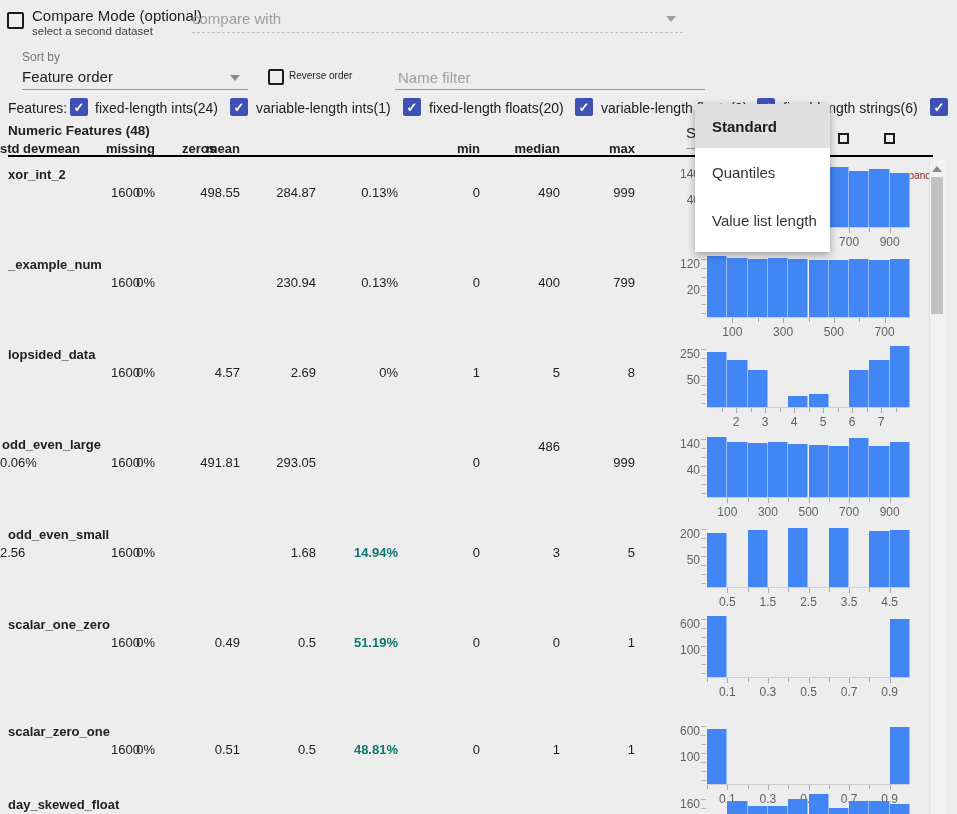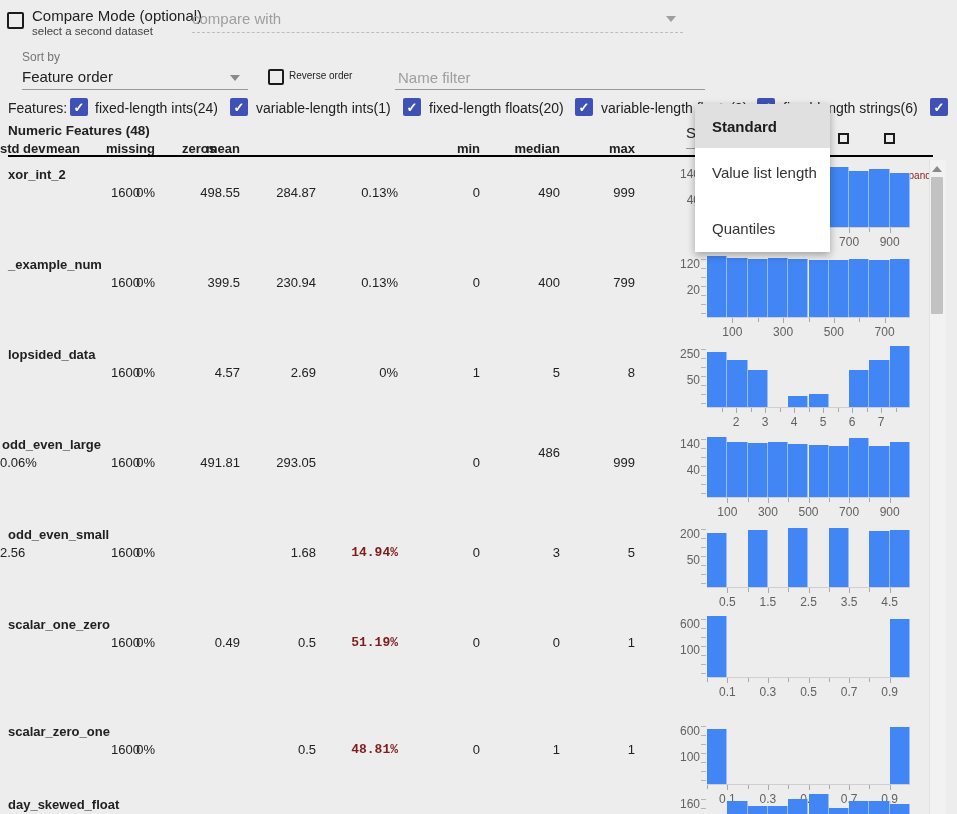--- a/index.html
+++ b/index.html
@@ -432,8 +432,8 @@
 
 <div class="menu" style="left:695px;top:104px;width:135px;" id="chart-menu">
     <div class="menu-item selected" style="height: 44px;">Standard</div>
+    <div class="menu-item" style="height: 48px;">Quantiles</div>
     <div class="menu-item" style="height: 48px; margin-bottom: 8px;">Value list length</div>
-    <div class="menu-item" style="height: 48px;">Quantiles</div>
   </div>
 
 </body></html>

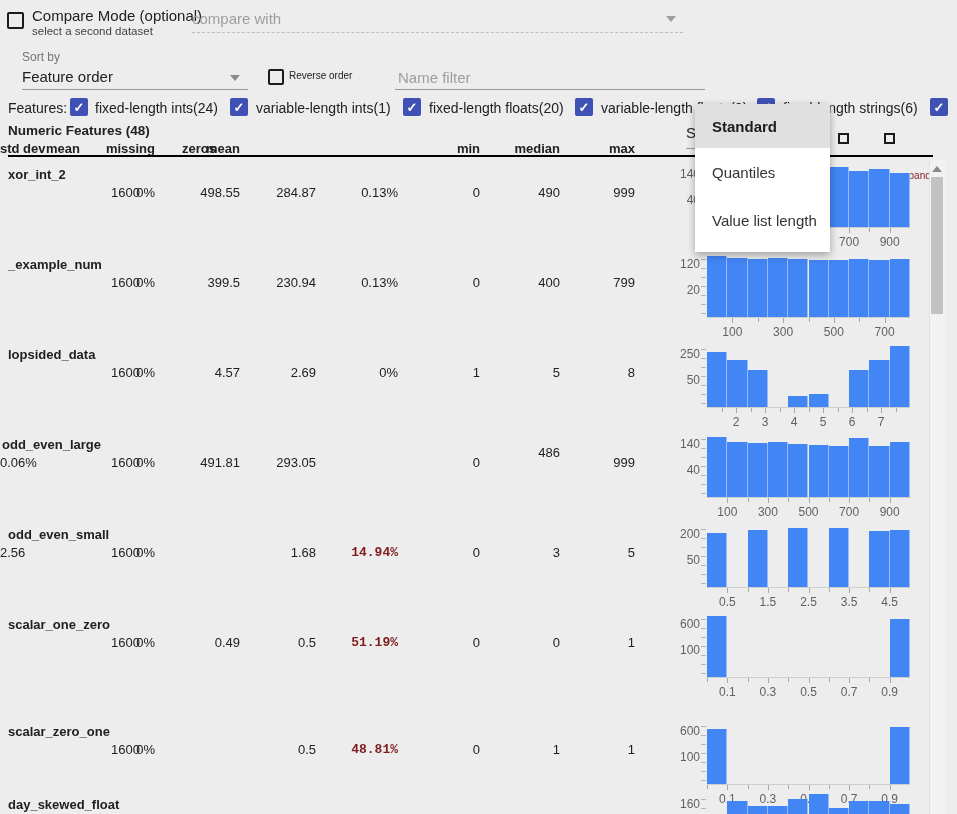--- a/index.html
+++ b/index.html
@@ -154,7 +154,6 @@
       <div class="feat-name" style="left: 8px; top: 6px;">_example_num</div>
       <div class="stat-val" style="top: 24px; left: 0px; width: 140px; text-align: right;">1600</div>
       <div class="stat-val" style="top: 24px; left: 0px; width: 155px; text-align: right;">0%</div>
-      <div class="stat-val" style="top: 24px; left: 0px; width: 240px; text-align: right;">399.5</div>
       <div class="stat-val" style="top: 24px; left: 0px; width: 316px; text-align: right;">230.94</div>
       <div class="stat-val" style="top: 24px; left: 0px; width: 398px; text-align: right;">0.13%</div>
       <div class="stat-val" style="top: 24px; left: 0px; width: 480px; text-align: right;">0</div>

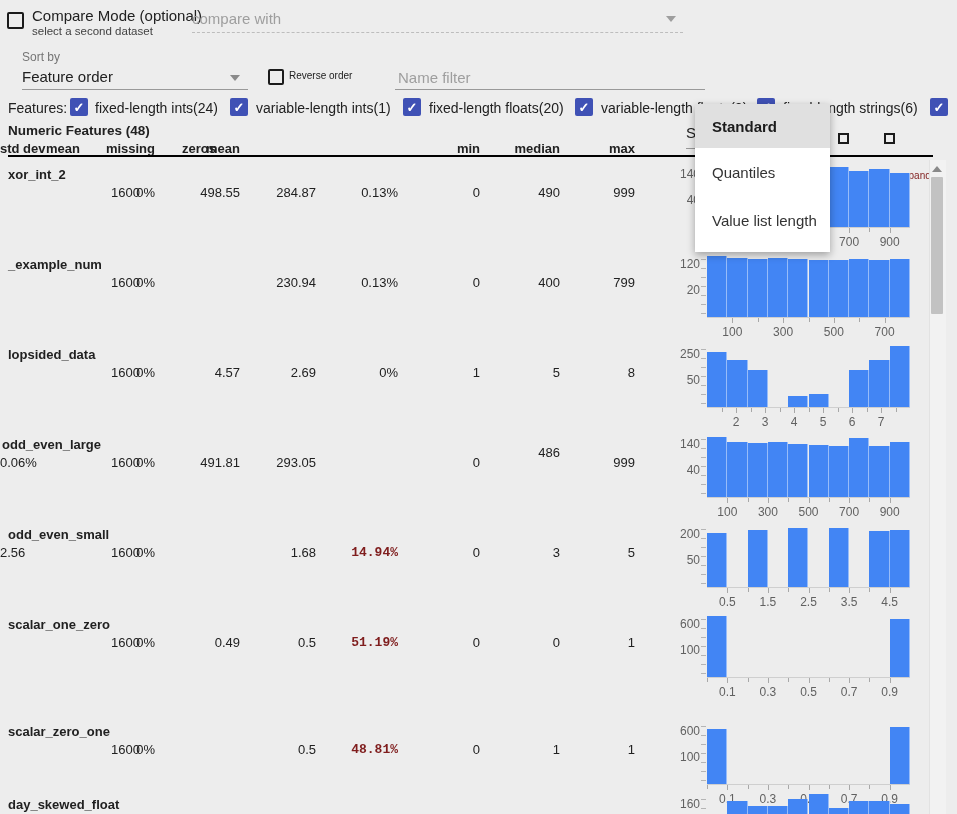--- a/index.html
+++ b/index.html
@@ -249,7 +249,7 @@
       <div class="stat-val" style="top: 24px; left: 0px; width: 316px; text-align: right;">293.05</div>
       <div class="stat-val" style="top: 24px; left: 0px; width: 398px; text-align: left;">0.06%</div>
       <div class="stat-val" style="top: 24px; left: 0px; width: 480px; text-align: right;">0</div>
-      <div class="stat-val" style="top: 14px; left: 0px; width: 560px; text-align: right;">486</div>
+      <div class="stat-val" style="top: 8px; left: 0px; width: 560px; text-align: right;">486</div>
       <div class="stat-val" style="top: 24px; left: 0px; width: 635px; text-align: right;">999</div>
       <div class="ylab" style="left: 660px; top: 6px;">140</div>
       <div class="ylab" style="left: 660px; top: 32px;">40</div>

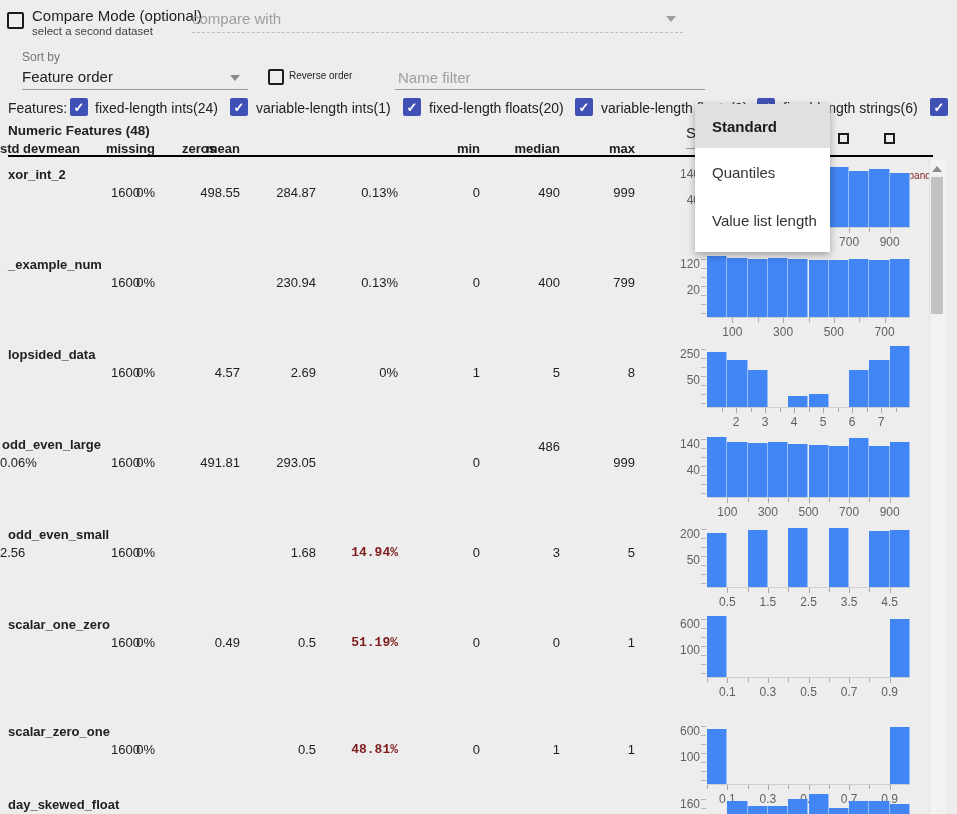--- a/index.html
+++ b/index.html
@@ -26,7 +26,7 @@
   .divider{position:absolute;background:#000;height:2px;}
   .feat-name{font-weight:bold;font-size:13px;position:absolute;white-space:nowrap;}
   .stat-val{font-size:13px;position:absolute;white-space:nowrap;}
-  .stat-alert{color:#7f1d1d;font-weight:bold;font-family:Liberation Mono, monospace;}
+  .stat-alert{color:#0f766e;font-weight:bold;}
   
   .chart-plot{position:absolute;border-bottom:1px solid #cfcfcf;}
   .bar{position:absolute;bottom:0;background:#4285f4;border-right:1px solid rgba(255,255,255,0.45);box-sizing:border-box;}

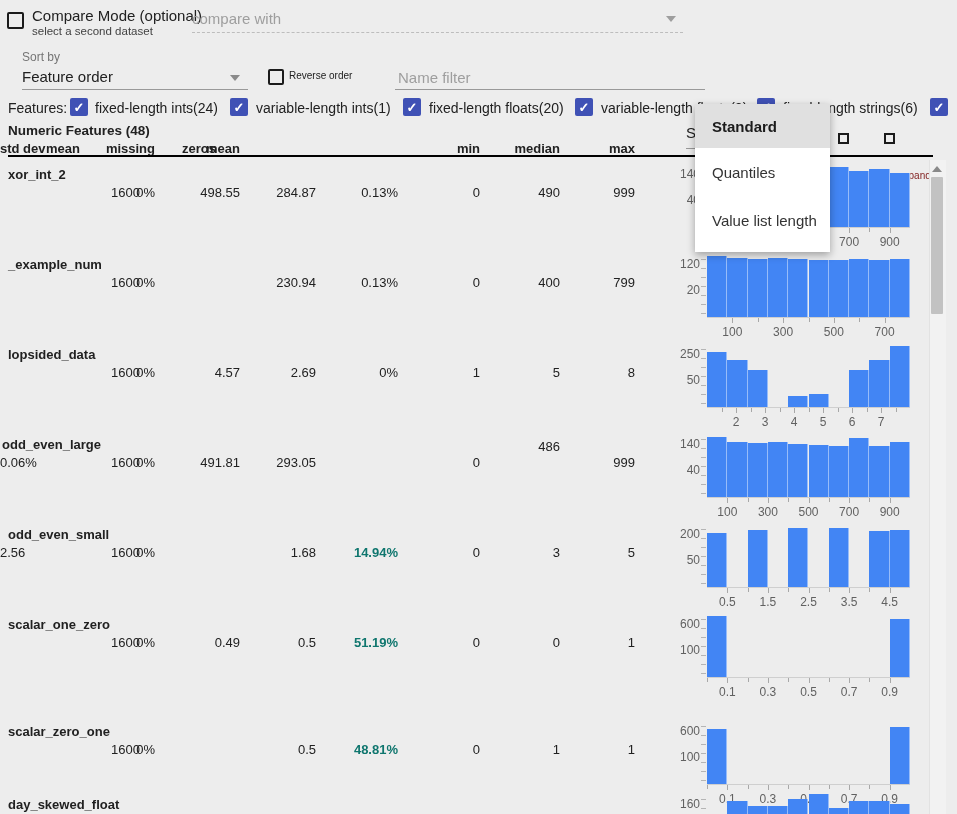--- a/index.html
+++ b/index.html
@@ -372,6 +372,7 @@
       <div class="feat-name" style="left: 8px; top: 6px;">scalar_zero_one</div>
       <div class="stat-val" style="top: 24px; left: 0px; width: 140px; text-align: right;">1600</div>
       <div class="stat-val" style="top: 24px; left: 0px; width: 155px; text-align: right;">0%</div>
+      <div class="stat-val" style="top: 24px; left: 0px; width: 240px; text-align: right;">0.51</div>
       <div class="stat-val" style="top: 24px; left: 0px; width: 316px; text-align: right;">0.5</div>
       <div class="stat-val stat-alert" style="top: 24px; left: 0px; width: 398px; text-align: right;">48.81%</div>
       <div class="stat-val" style="top: 24px; left: 0px; width: 480px; text-align: right;">0</div>

